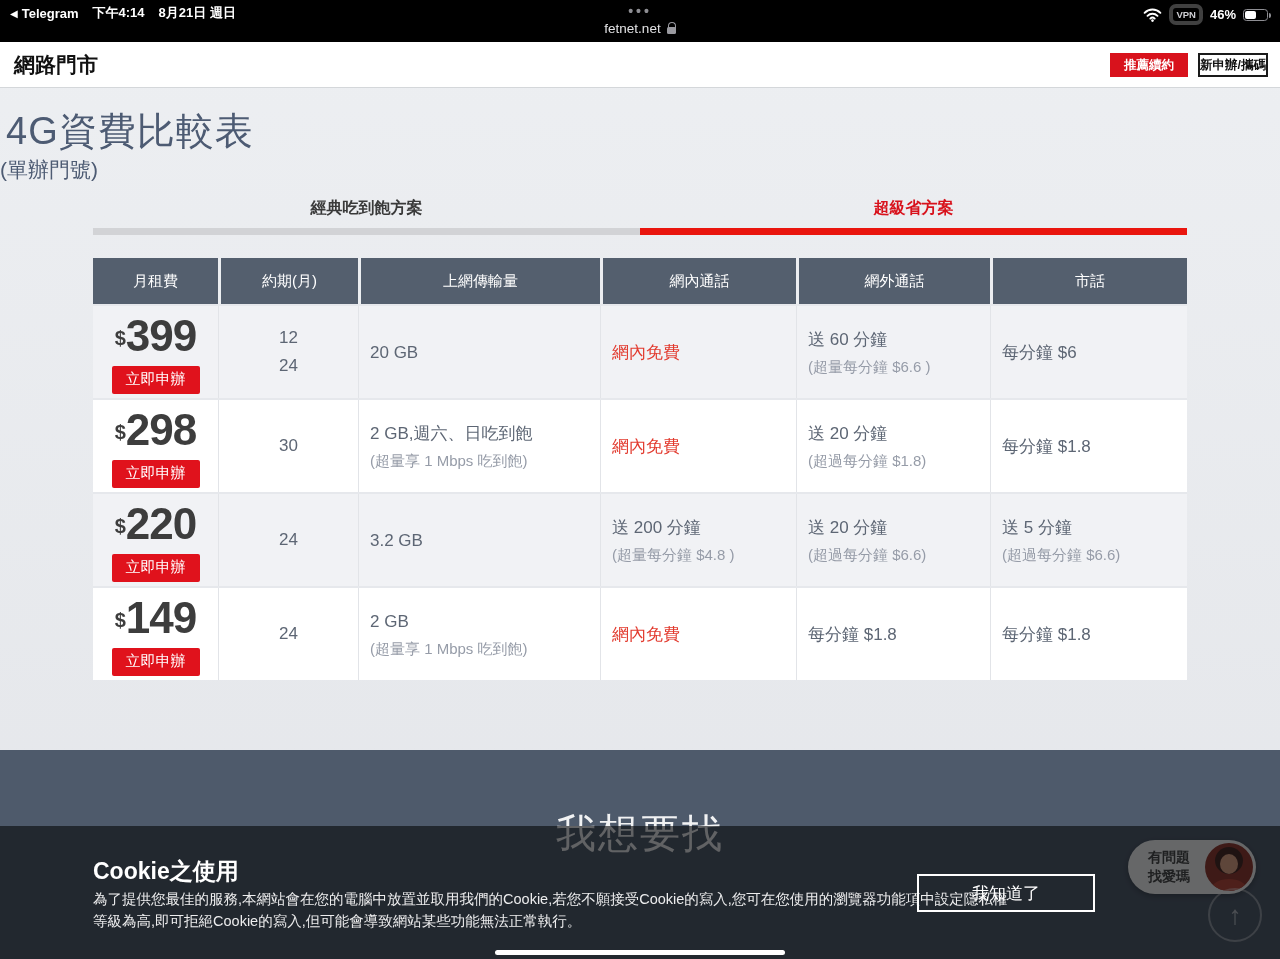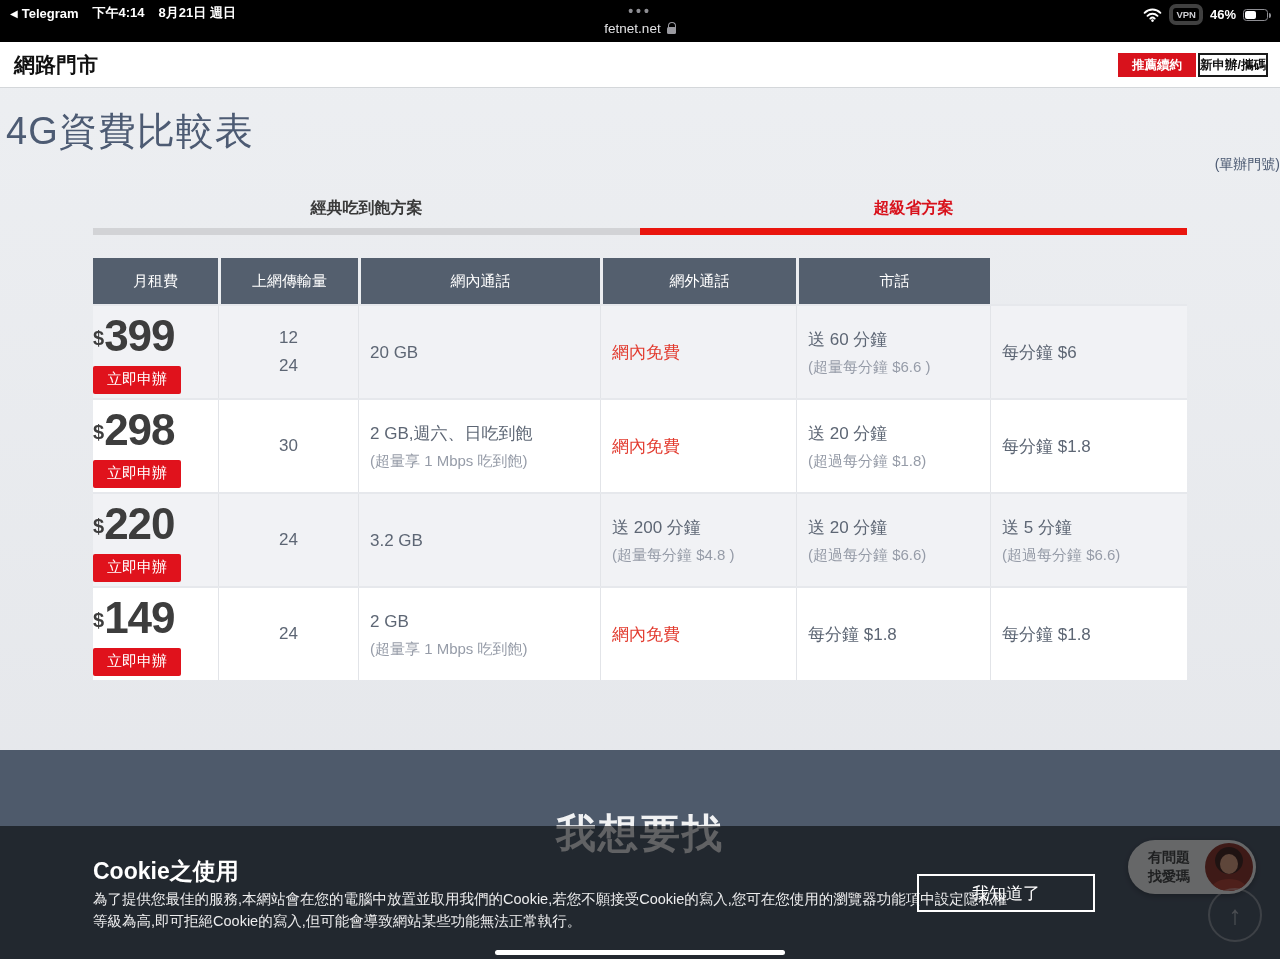--- a/index.html
+++ b/index.html
@@ -24,7 +24,7 @@
   
   .siteheader{position:absolute;top:42px;left:0;width:1280px;height:46px;background:#fff;border-bottom:1px solid #d4d7da;z-index:9;}
   .sitetitle{position:absolute;left:14px;top:0;line-height:45px;font-size:21px;font-weight:700;color:#111;}
-  .hdr-btns{position:absolute;right:12px;top:11px;display:flex;gap:2px;}
+  .hdr-btns{position:absolute;right:12px;top:11px;display:flex;gap:10px;}
   .btn-renew{background:#d8121c;color:#fff;border:none;font-size:12.5px;font-weight:700;padding:0 14px;height:24px;cursor:pointer;}
   .btn-apply-new{background:#fff;color:#111;border:2px solid #1a1a1a;font-size:12.5px;font-weight:700;padding:0 0;height:24px;cursor:pointer;}
 

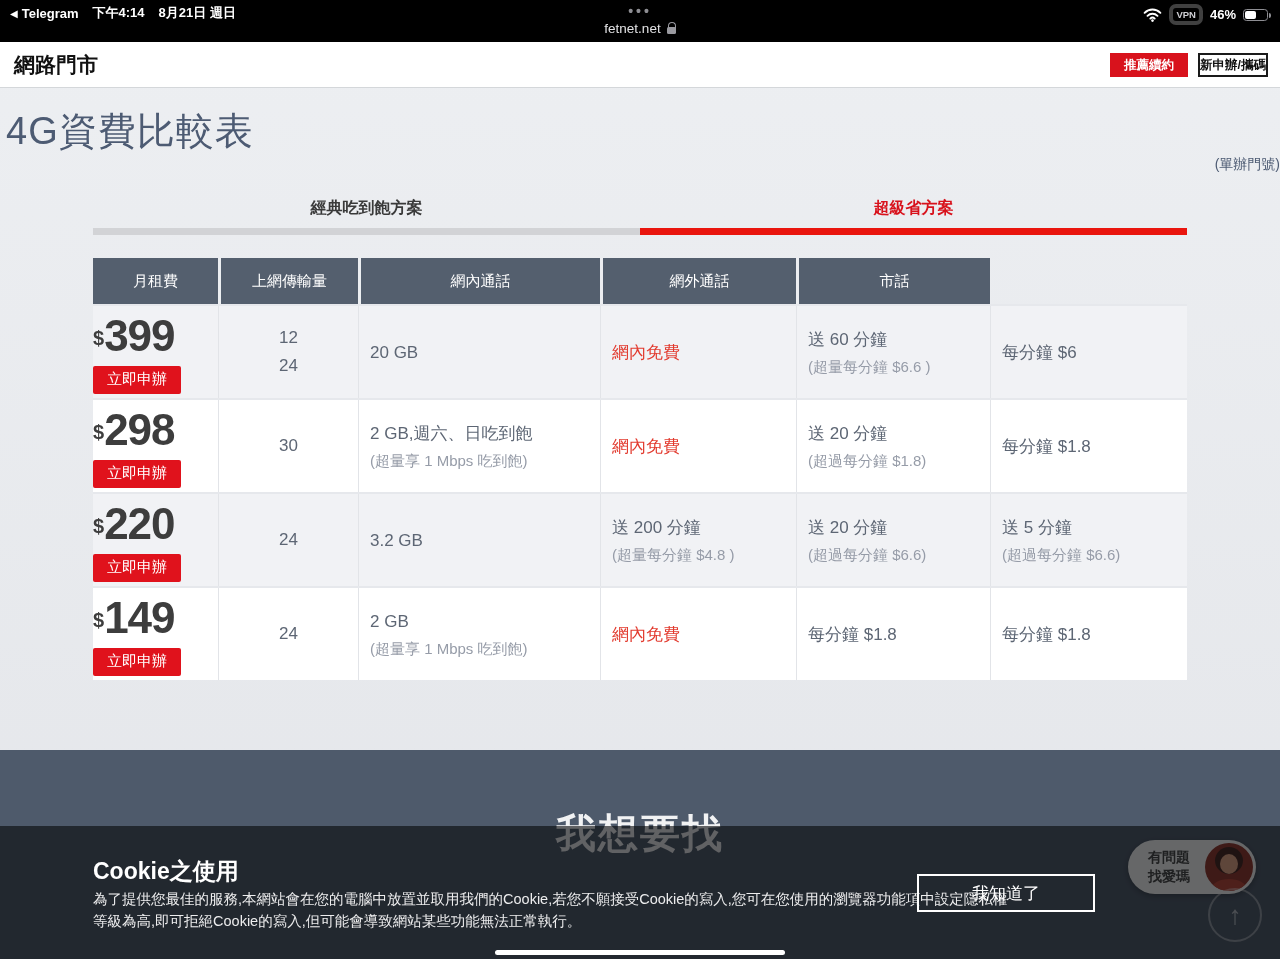--- a/index.html
+++ b/index.html
@@ -30,7 +30,7 @@
 
   
   .pagetitle{position:absolute;top:106px;left:0;width:100%;font-size:38px;font-weight:400;color:#4d5b73;letter-spacing:1px;margin-left:6px;}
-  .pagesub{position:absolute;top:156px;left:0;width:100%;text-align:right;font-size:14px;color:#4d5b73;}
+  .pagesub{position:absolute;top:156px;left:0;width:100%;text-align:left;font-size:21px;color:#4d5b73;}
 
   
   .tabs{position:absolute;top:198px;left:93px;width:1094px;height:40px;}

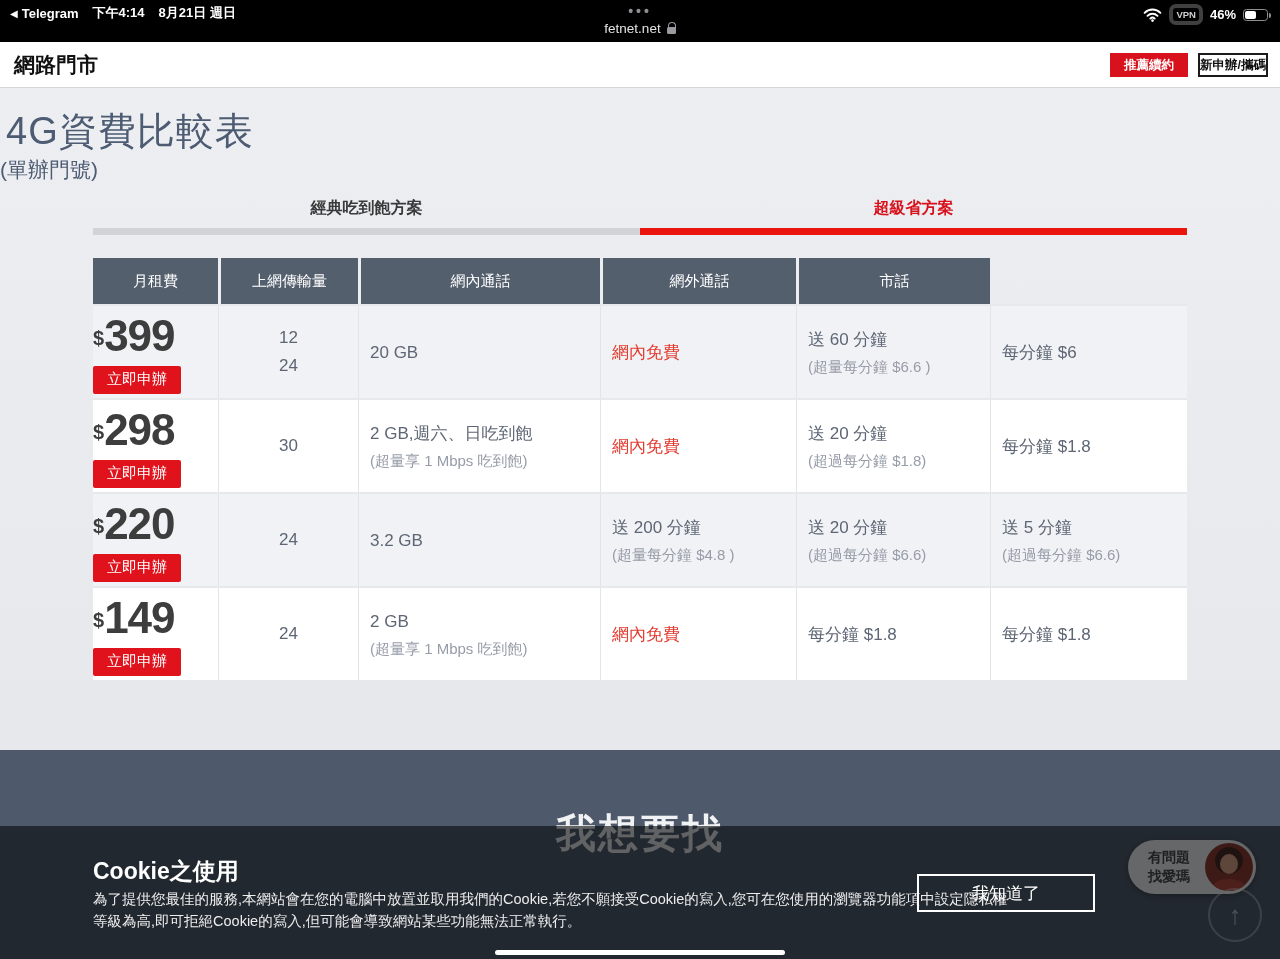--- a/index.html
+++ b/index.html
@@ -145,6 +145,7 @@
   <div class="table">
     <div class="thead">
       <div class="th">月租費</div>
+      <div class="th">約期(月)</div>
       <div class="th">上網傳輸量</div>
       <div class="th">網內通話</div>
       <div class="th">網外通話</div>

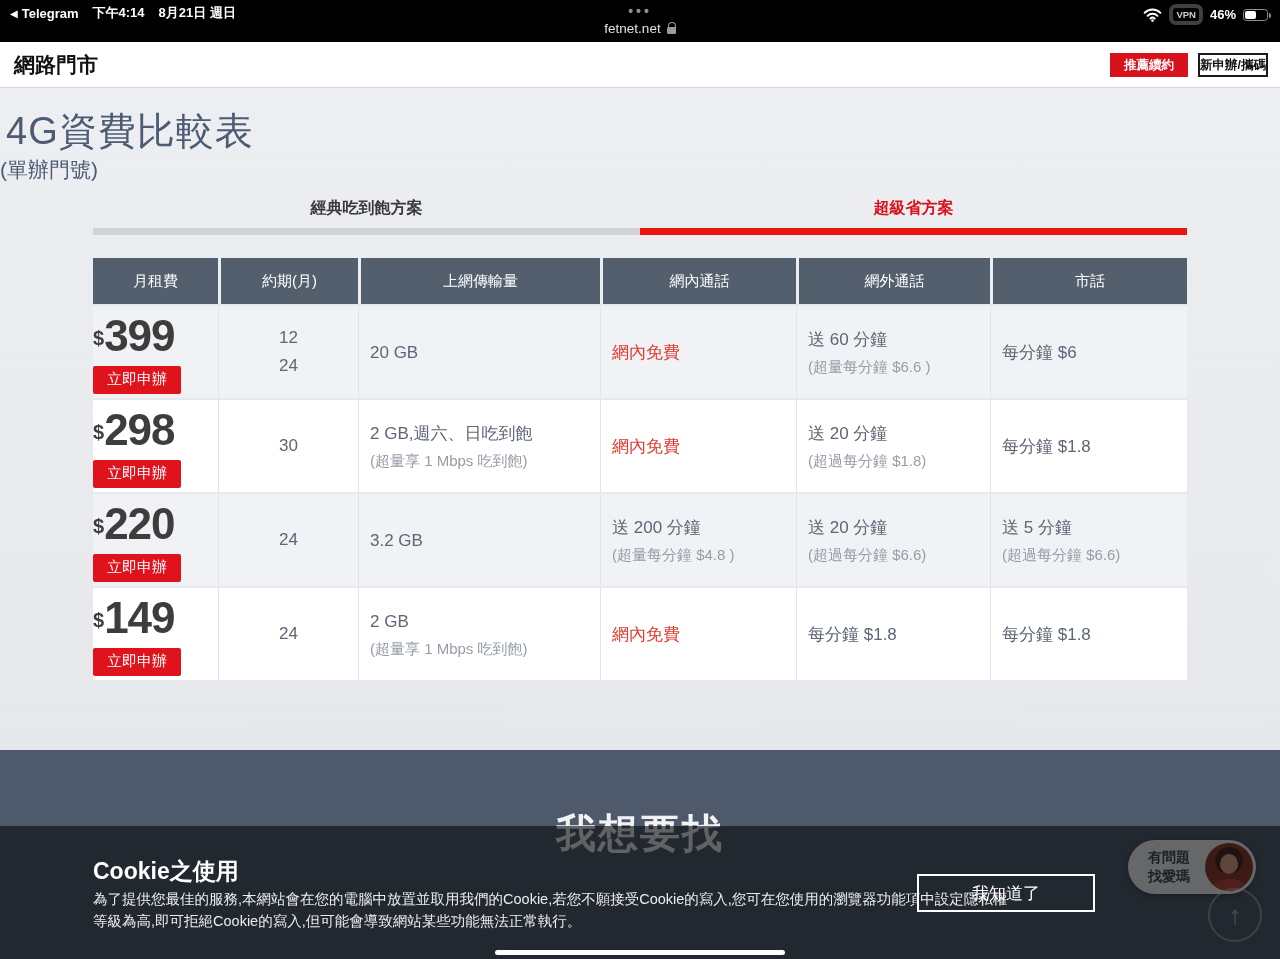--- a/index.html
+++ b/index.html
@@ -50,7 +50,7 @@
   .trow.even{background:#ffffff;}
   .td{display:flex;flex-direction:column;justify-content:center;}
   .td + .td{border-left:1px solid #e2e4e8;}
-  .td-price{align-items:flex-start;gap:5px;}
+  .td-price{align-items:center;gap:5px;}
   .price{color:#3d3d3d;}
   .price .cur{font-size:20px;font-weight:700;vertical-align:6px;}
   .price .num{font-size:44px;font-weight:600;letter-spacing:-1px;}

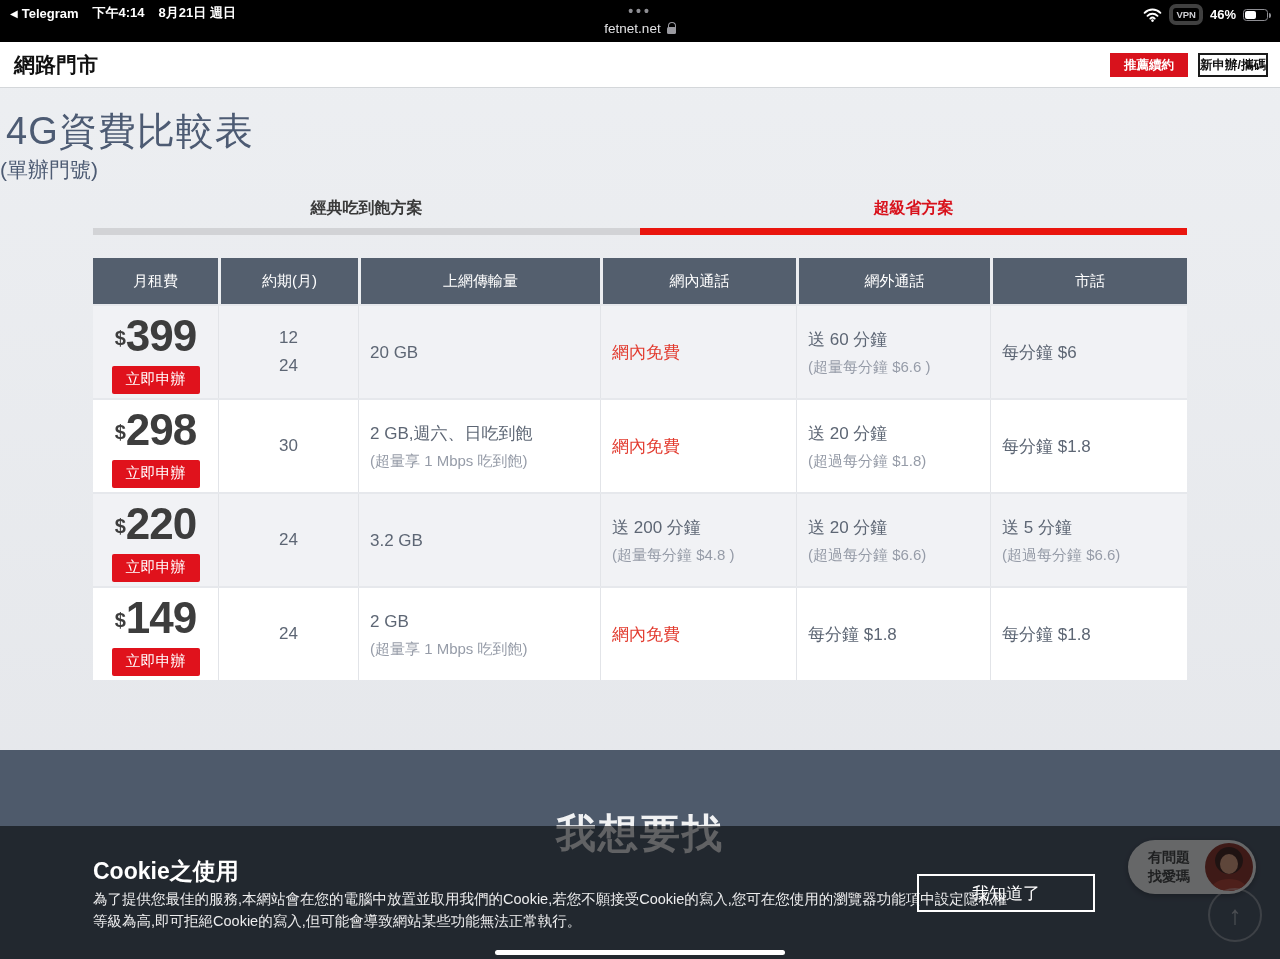--- a/index.html
+++ b/index.html
@@ -63,7 +63,7 @@
 
   
   .footer{position:absolute;top:750px;left:0;width:1280px;height:209px;background:#4e5a6b;}
-  .footer-title{position:absolute;top:56px;left:0;width:100%;text-align:center;font-size:40px;font-weight:700;color:rgba(255,255,255,0.92);letter-spacing:2px;}
+  .footer-title{position:absolute;top:56px;left:0;width:100%;text-align:center;font-size:40px;font-weight:400;color:rgba(255,255,255,0.92);letter-spacing:2px;}
   .chips{position:absolute;top:143px;left:0;width:100%;display:flex;justify-content:center;gap:26px;}
   .chip{height:44px;line-height:44px;padding:0 36px;border-radius:24px;background:rgba(255,255,255,0.12);color:rgba(255,255,255,0.55);font-size:17px;white-space:nowrap;cursor:pointer;}
 

